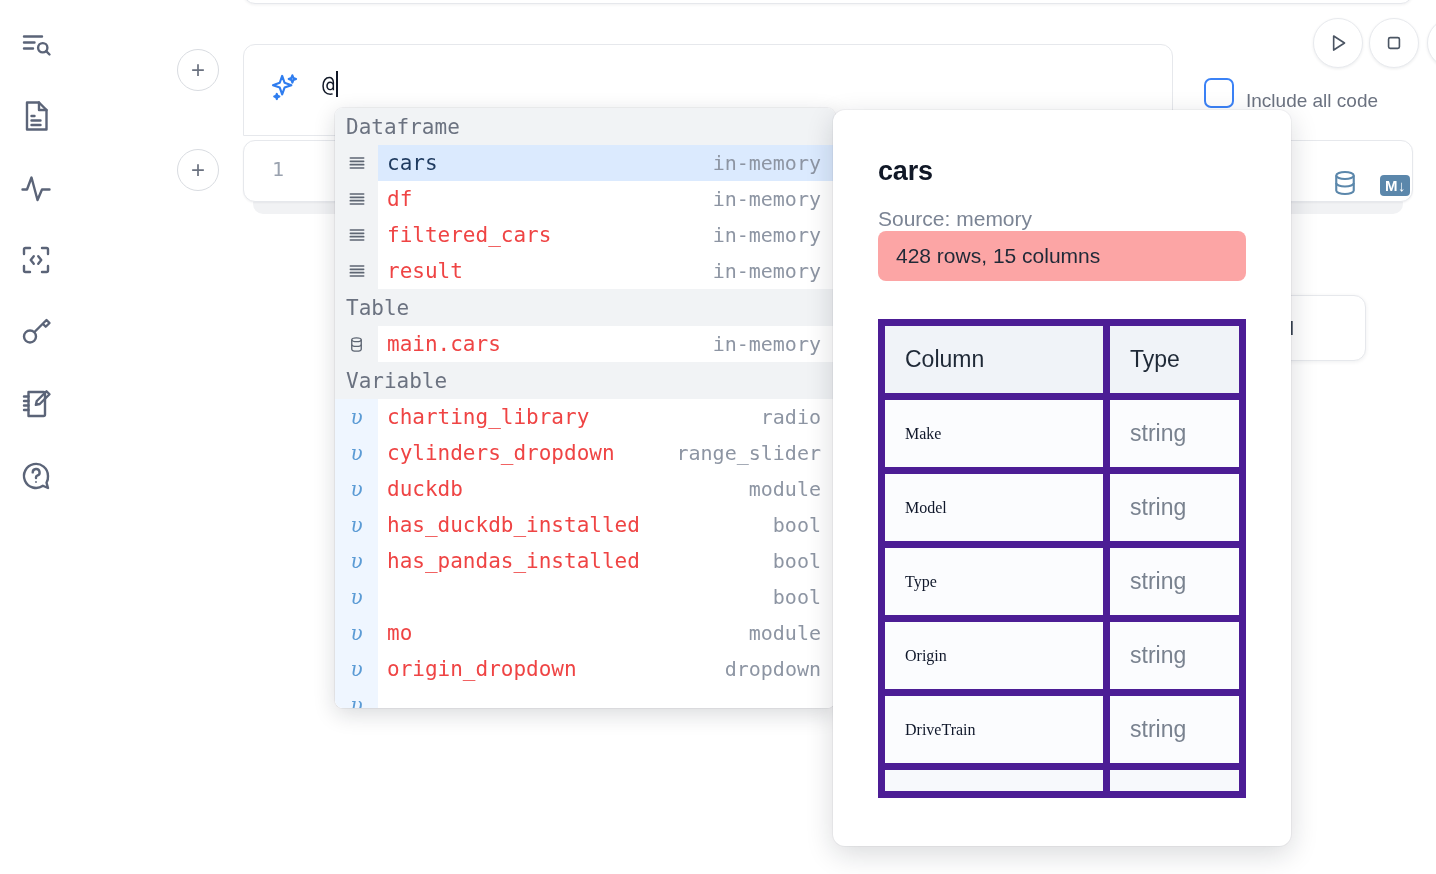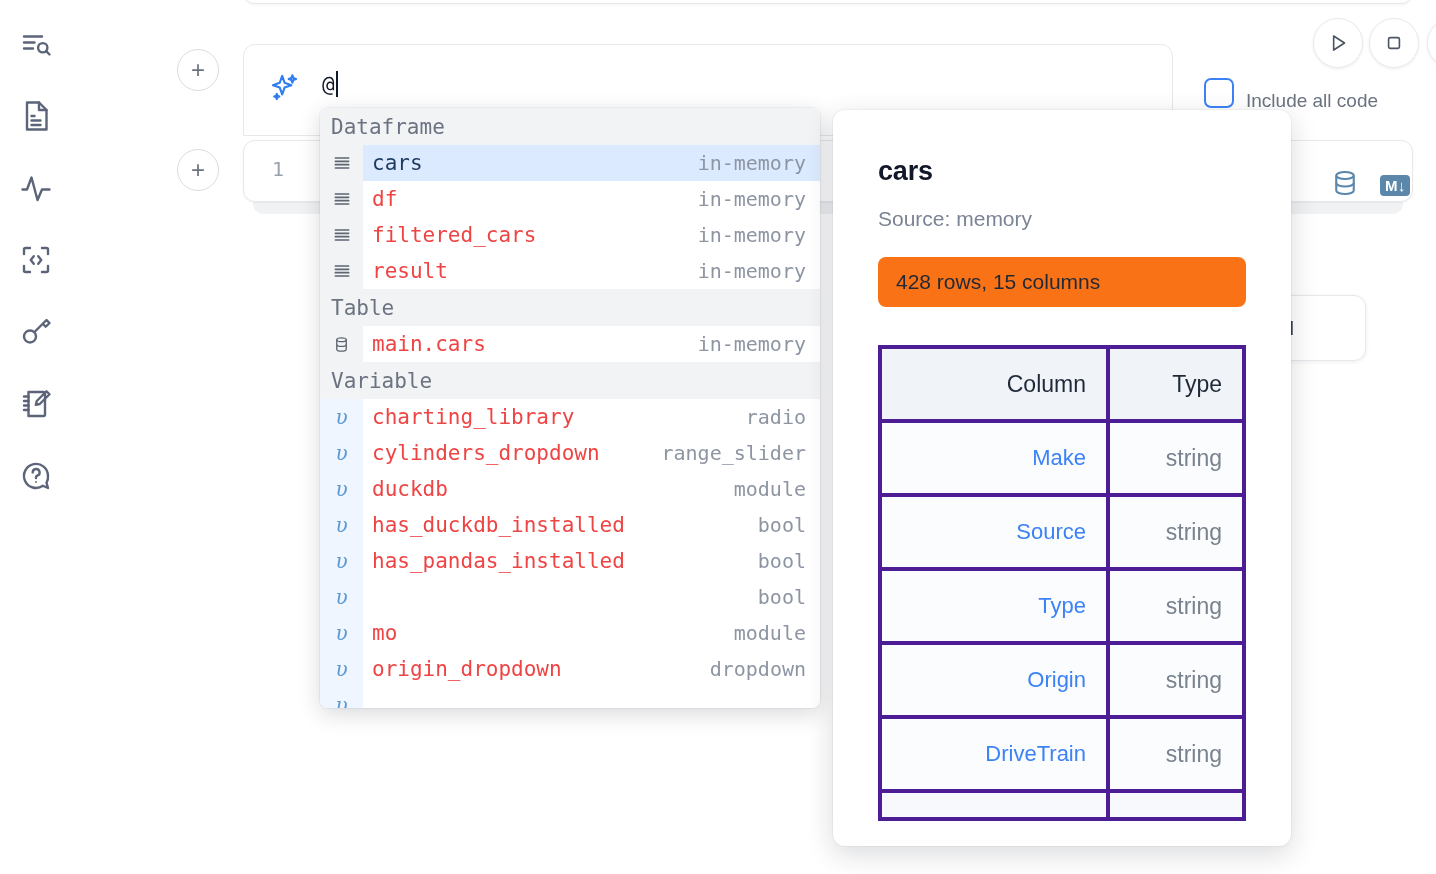--- a/index.html
+++ b/index.html
@@ -125,7 +125,7 @@
 
   
   .ac {
-    position: absolute; left: 320px; top: 108px; width: 500px; height: 600px;
+    position: absolute; left: 335px; top: 108px; width: 500px; height: 600px;
     background: #ffffff;
     border-radius: 8px;
     box-shadow: 0 6px 22px rgba(16,24,40,0.16), 0 0 0 1px rgba(16,24,40,0.05);

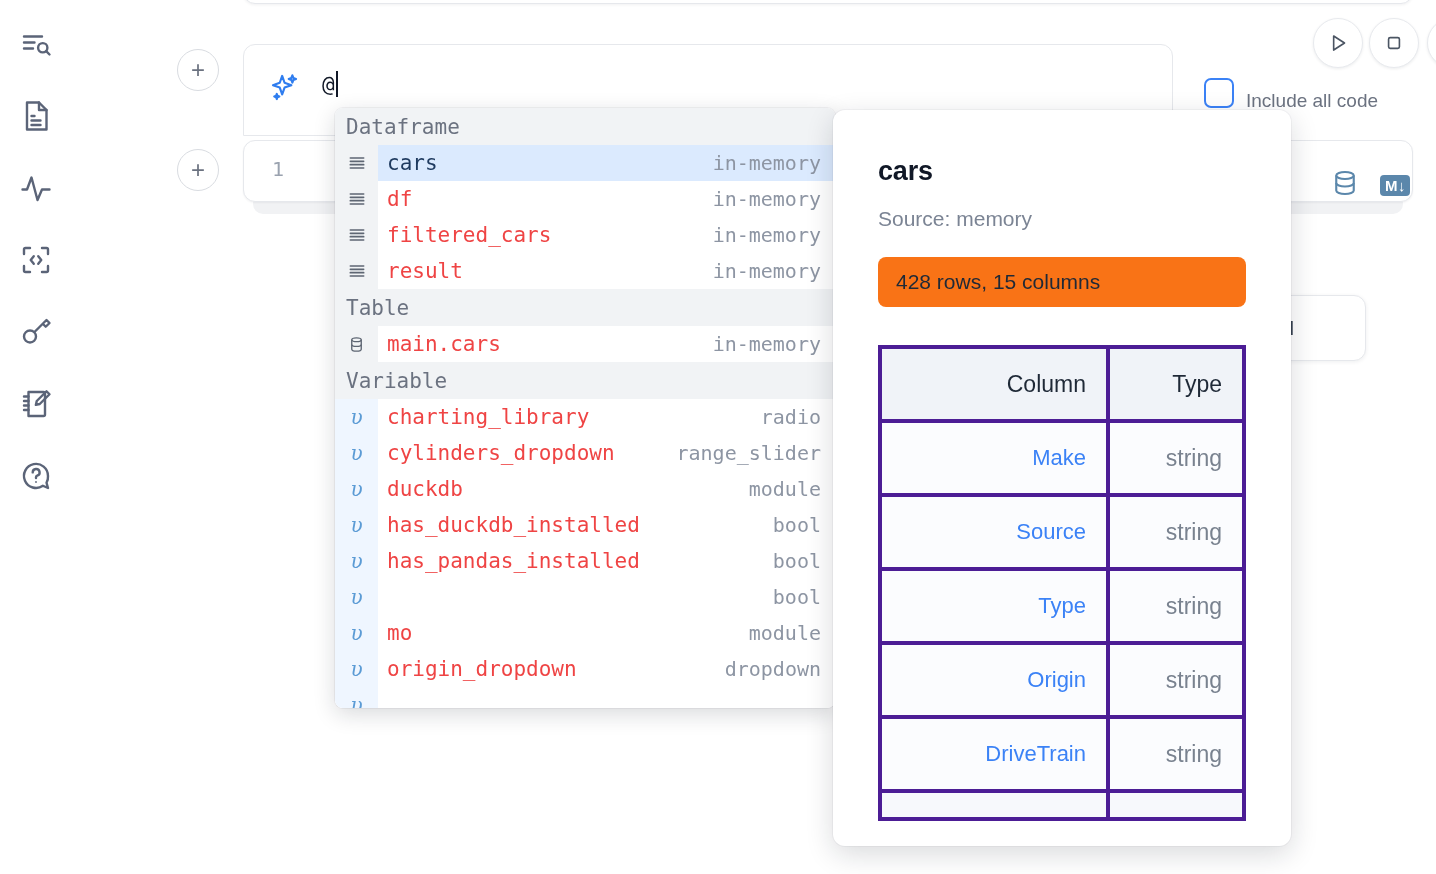--- a/index.html
+++ b/index.html
@@ -174,7 +174,7 @@
   .doc-title { font-size: 27px; font-weight: 700; color: #111827; letter-spacing: -0.2px; }
   .doc-source { font-size: 21px; color: #7b8494; margin-top: 20px; }
   .doc-summary {
-    margin-top: 26px; background: #f97316; border-radius: 8px;
+    background: #fca5a5; border-radius: 8px;
     padding: 13px 18px; font-size: 21px; color: #1f2937;
   }
   .doc-table { margin-top: 38px; width: 368px; border-collapse: collapse; }

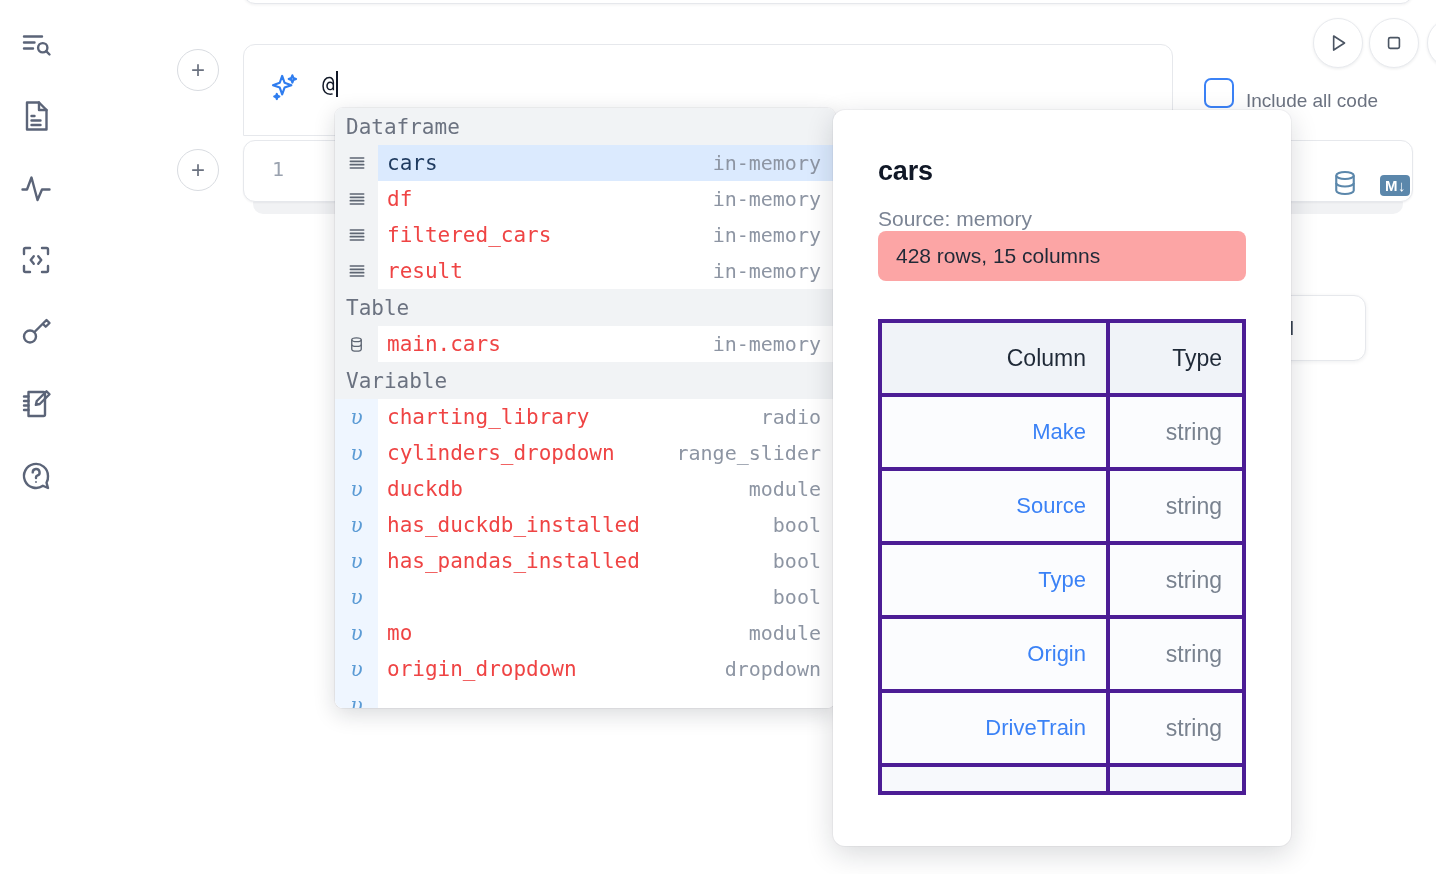--- a/index.html
+++ b/index.html
@@ -179,7 +179,7 @@
   }
   .doc-table { margin-top: 38px; width: 368px; border-collapse: collapse; }
   .doc-table th, .doc-table td {
-    border: 4px solid #4c1d95; padding: 0 20px; height: 74px; text-align: right;
+    border: 7px solid #4c1d95; padding: 0 20px; height: 74px; text-align: left;
     vertical-align: middle;
     margin-left: 21px;
   }

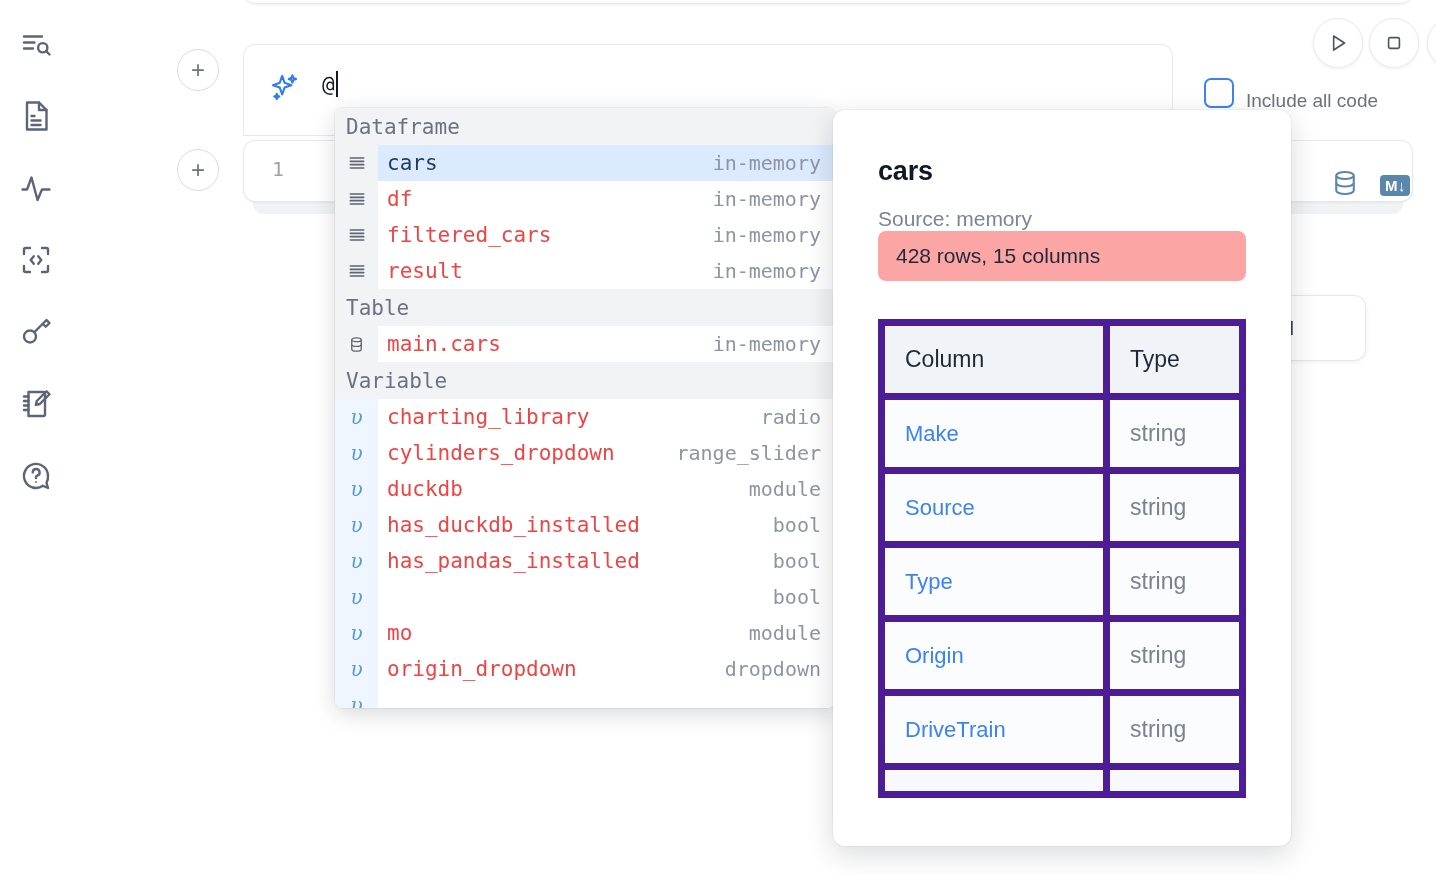--- a/index.html
+++ b/index.html
@@ -186,8 +186,8 @@
   .doc-table th { background: #f0f3f8; font-weight: 400; font-size: 23px; color: #1f2937; }
   .doc-table th:nth-child(2) { width: 136px; }
   .doc-table td.col-name {
-    font-family: Liberation Sans, sans-serif;
-    font-size: 22px; color: #3b82f6; background: #fbfcfe;
+    font-family: Liberation Serif, serif;
+    font-size: 16px; color: #0f172a; background: #fbfcfe;
   }
   .doc-table td.col-type { font-size: 23px; color: #79828f; background: #fbfcfe; }
   .doc-table tr.partial td { height: 28px; background: #f7f9fc; }

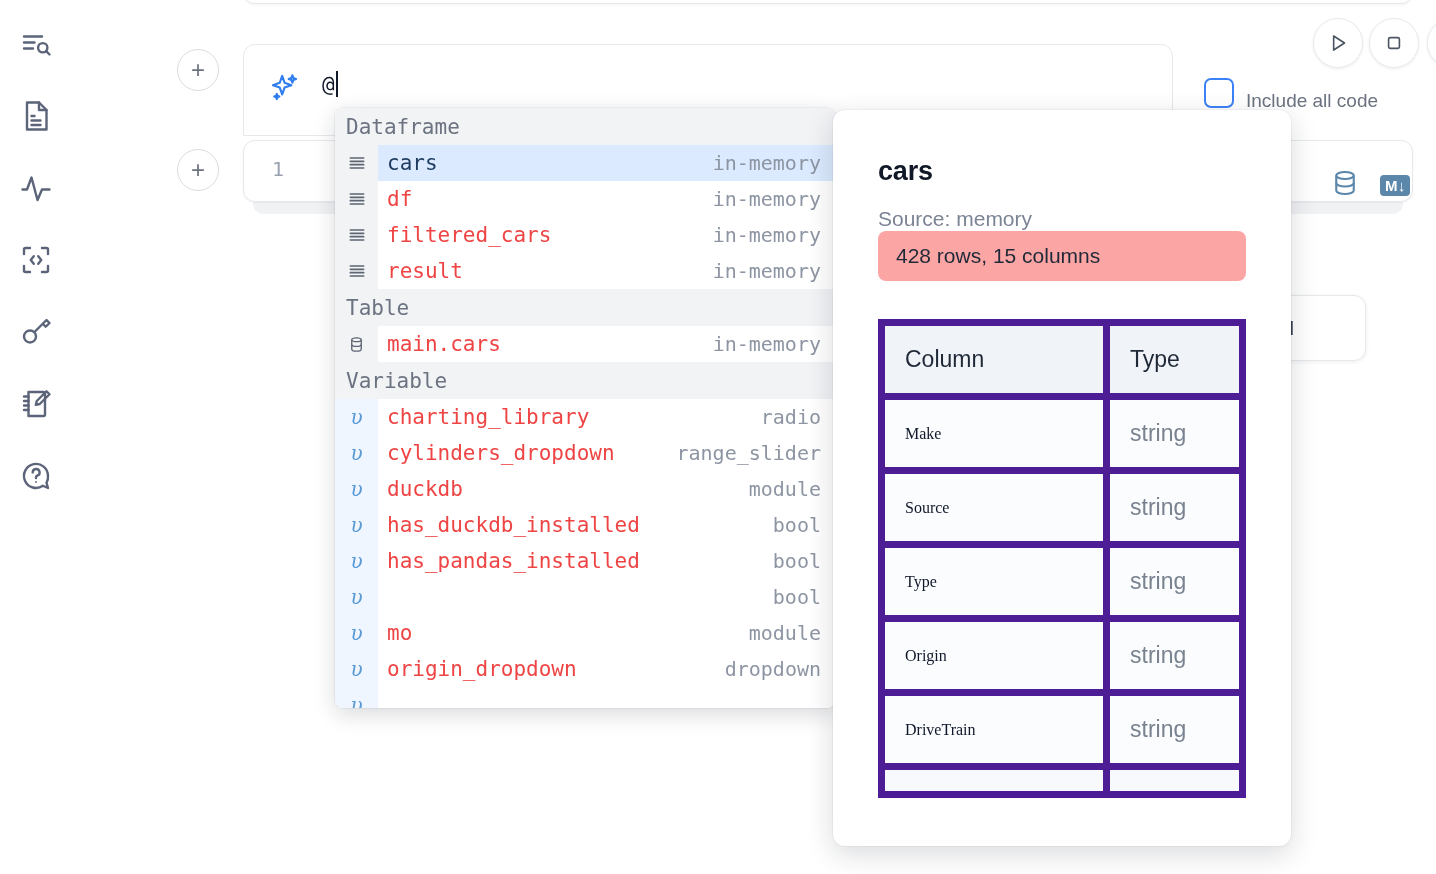--- a/index.html
+++ b/index.html
@@ -431,7 +431,7 @@
           <td class="col-type">string</td>
         </tr>
         <tr>
-          <td class="col-name">Source</td>
+          <td class="col-name">Model</td>
           <td class="col-type">string</td>
         </tr>
         <tr>

